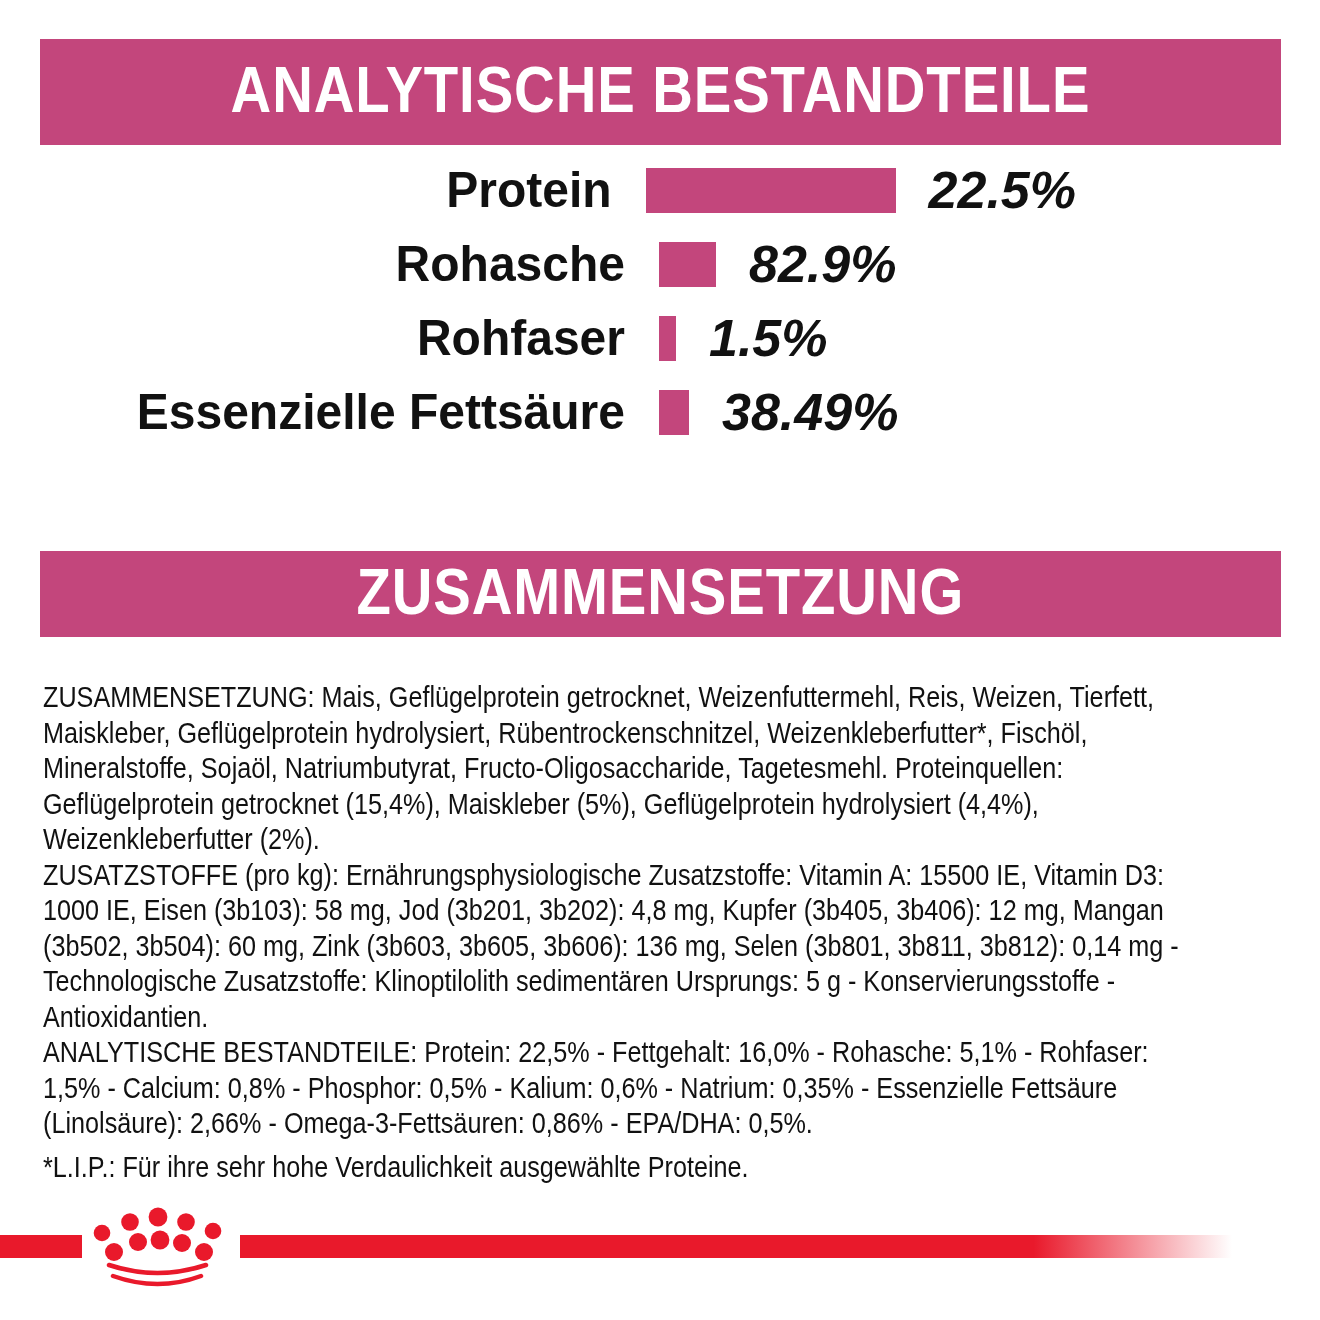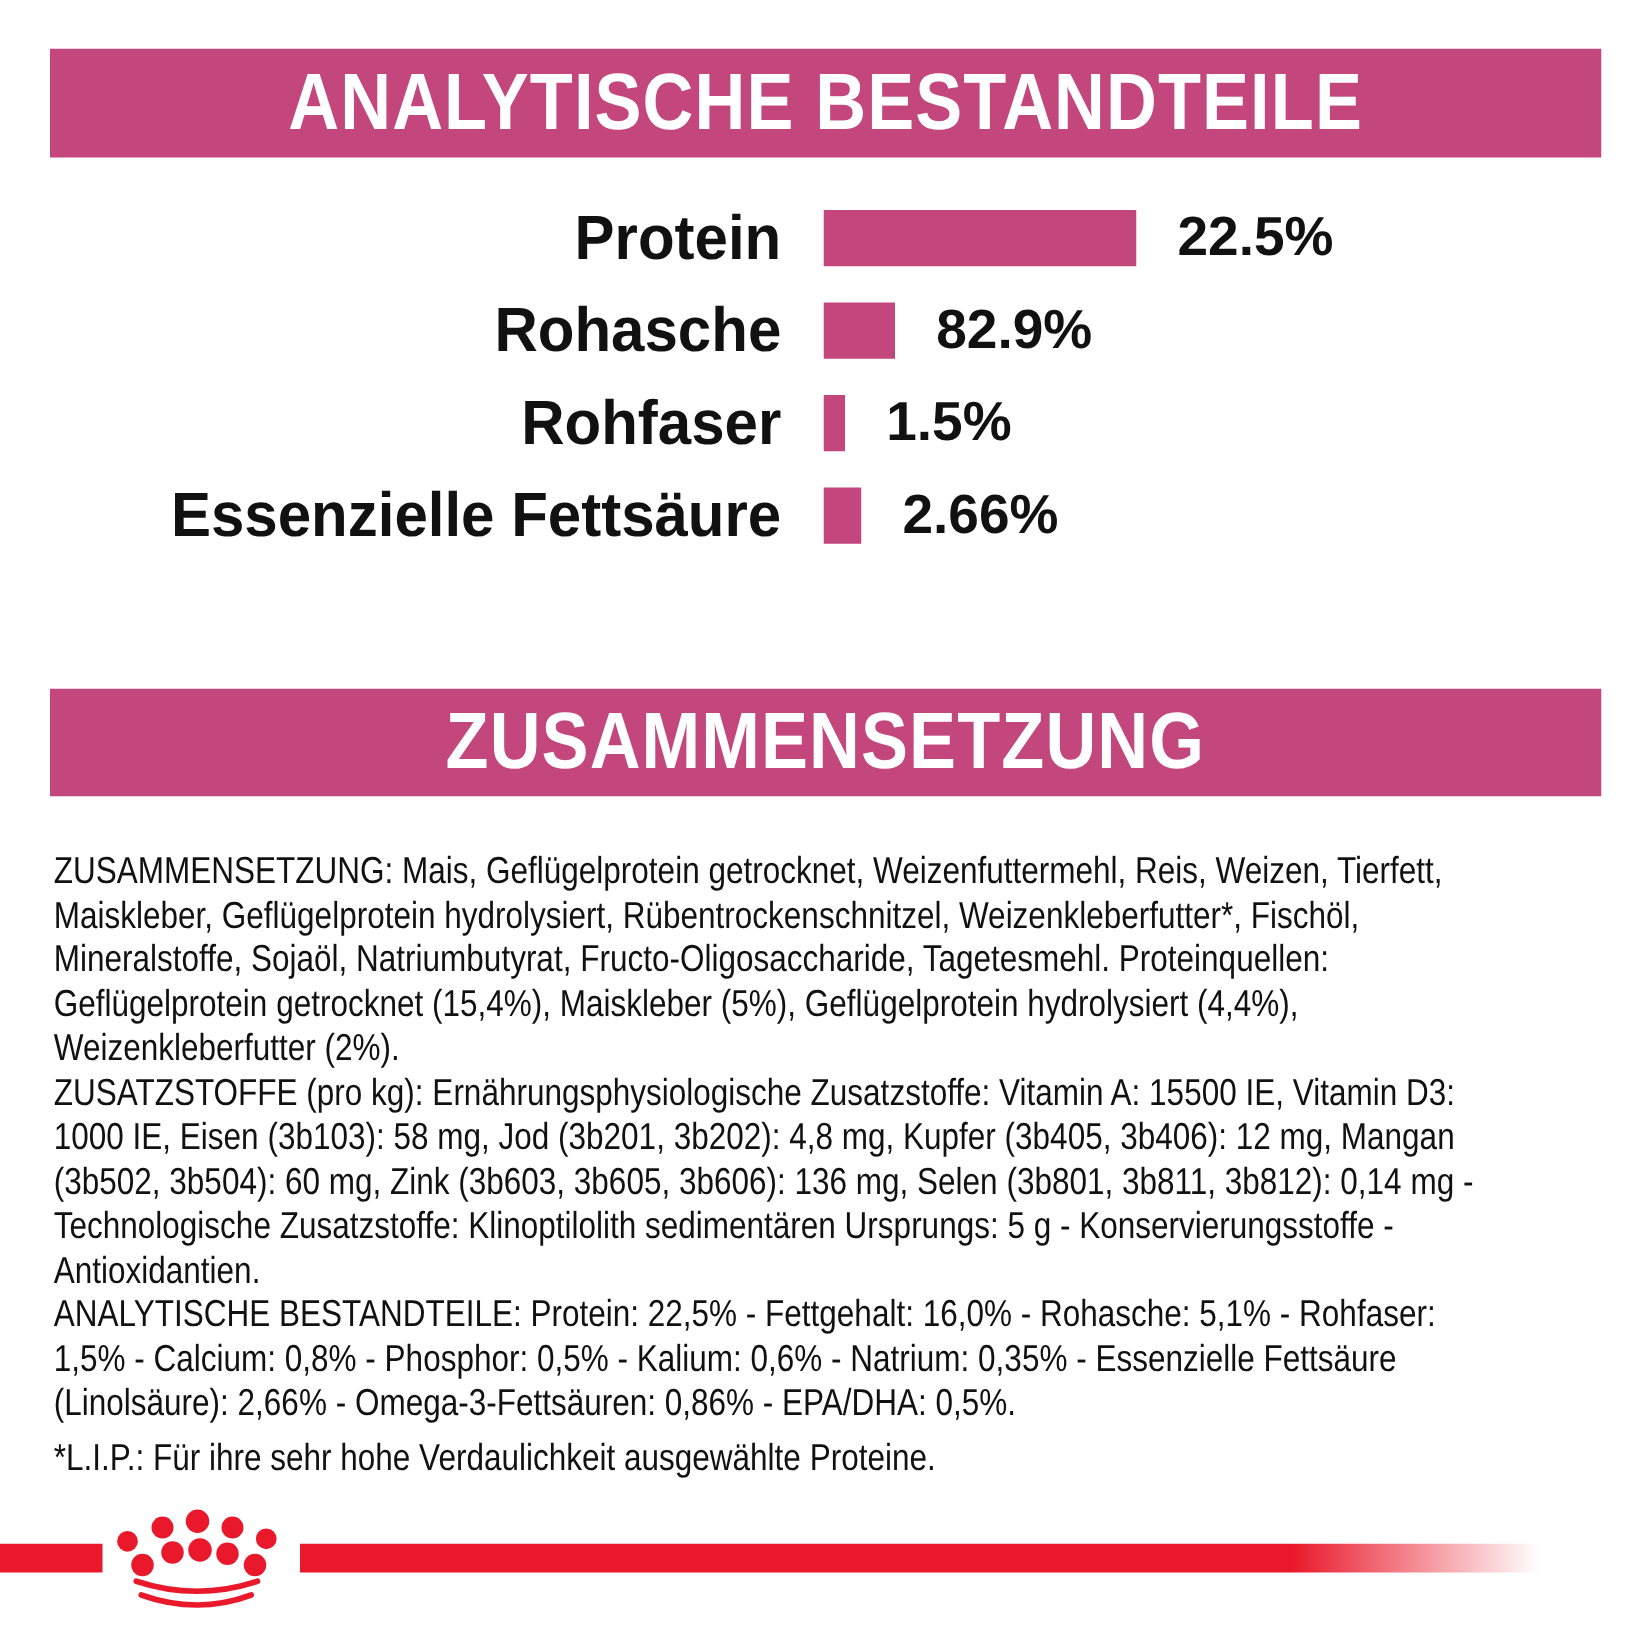--- a/index.html
+++ b/index.html
@@ -10,7 +10,7 @@
     color:#111111;
   }
   .banner{
-    position:absolute;left:40px;width:1241px;height:87px;
+    position:absolute;left:40px;width:1241px;height:106px;
     background:#C3467C;display:flex;align-items:center;justify-content:center;
   }
   #banner-analytical{top:39px;}

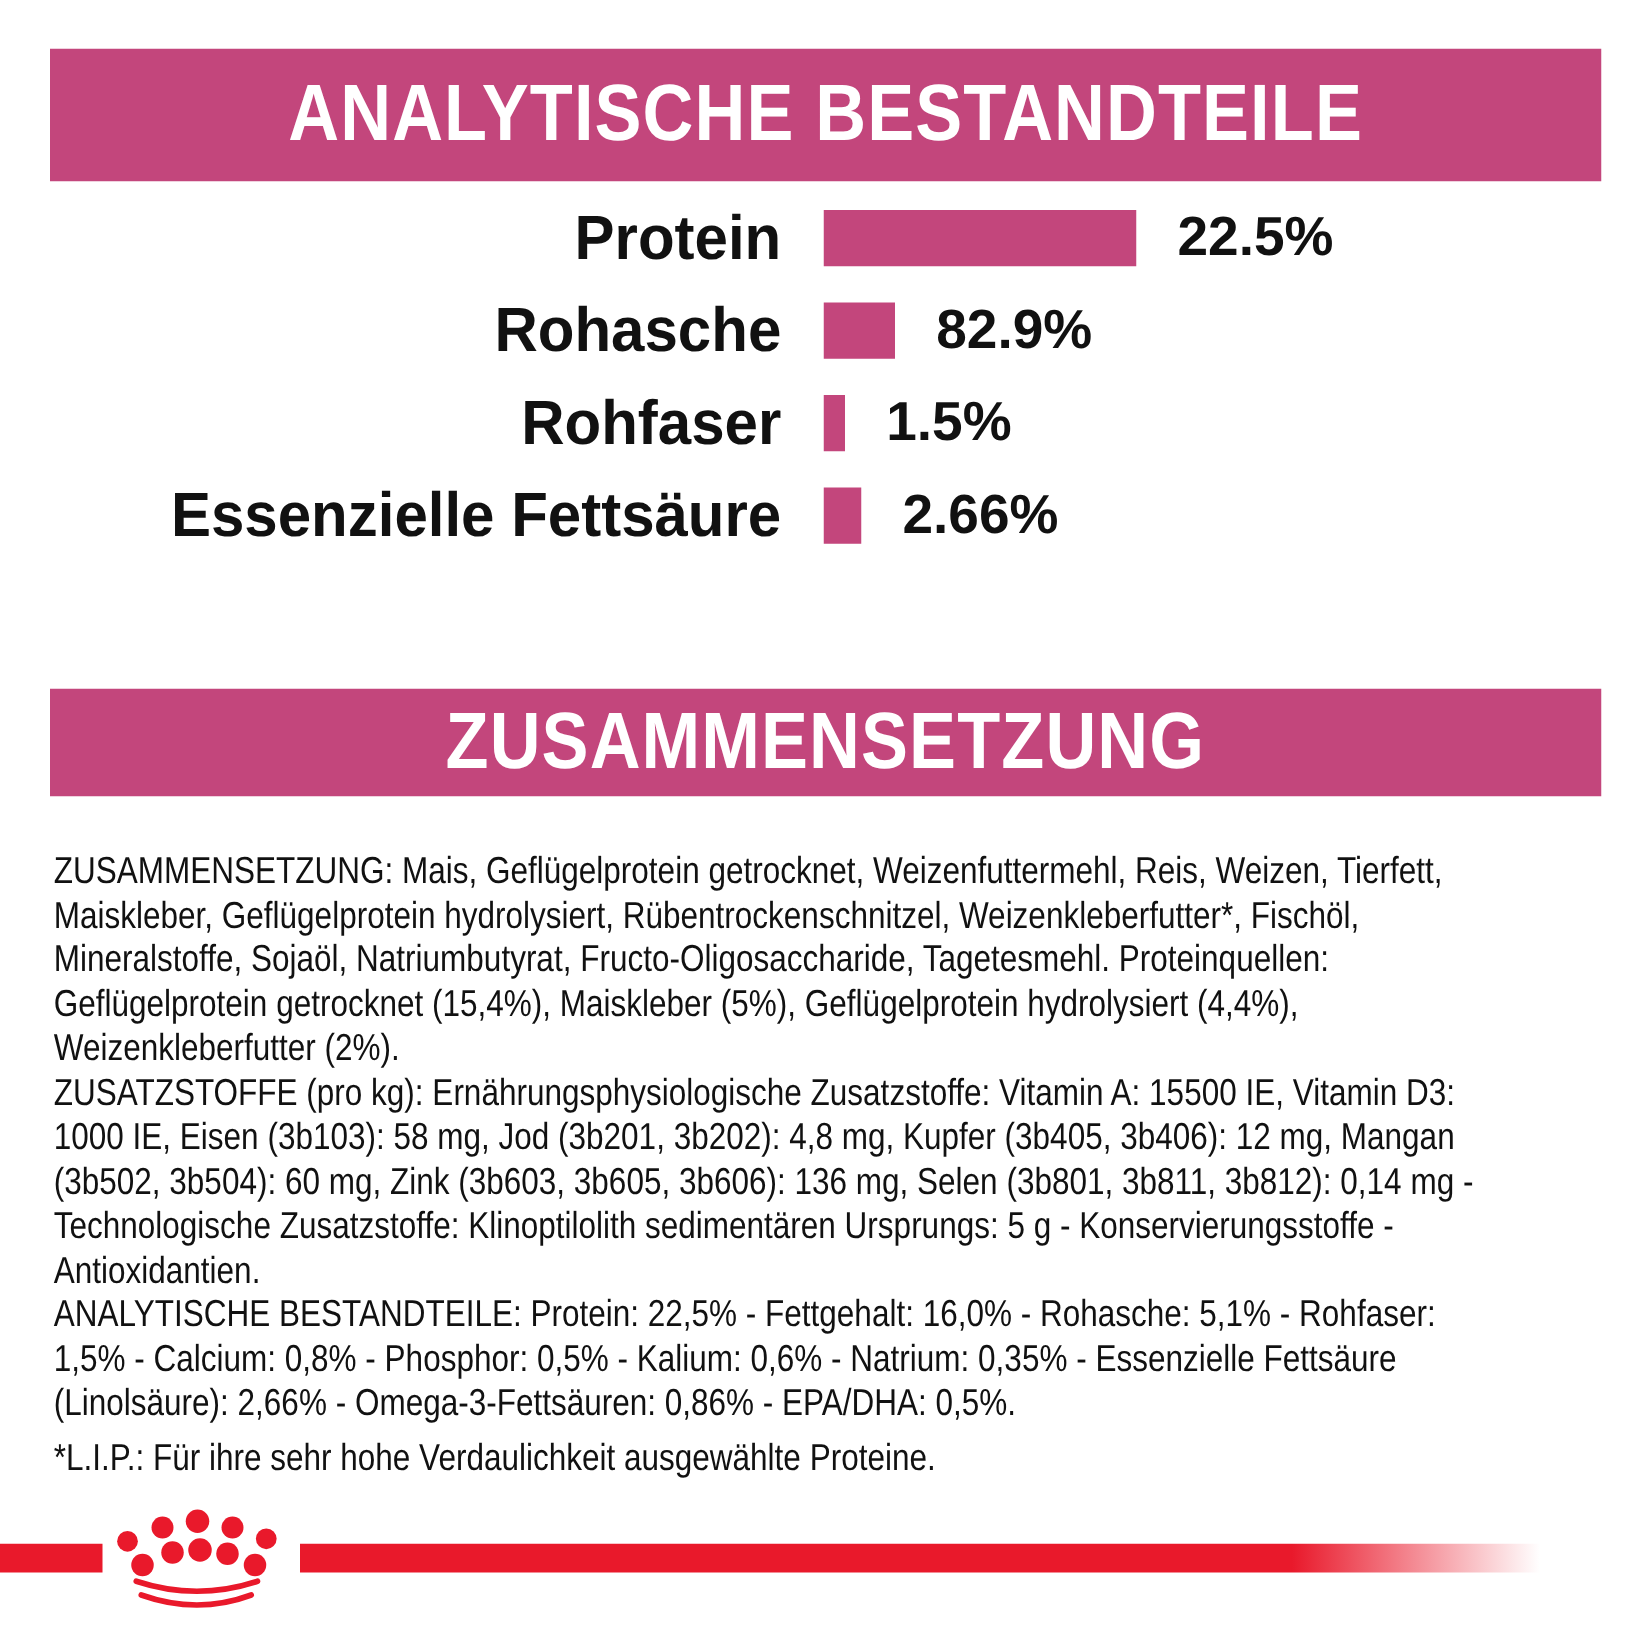--- a/index.html
+++ b/index.html
@@ -27,7 +27,7 @@
     white-space:nowrap;transform:scaleX(0.96);transform-origin:right center;
   }
   .cbar{height:45px;background:#C3467C;margin-left:34px;flex:0 0 auto;}
-  .cval{margin-left:33px;font-size:44px;font-weight:bold;white-space:nowrap;}
+  .cval{margin-left:33px;font-size:52px;font-weight:bold;white-space:nowrap;font-style:italic;}
   #composition-block{
     position:absolute;left:43px;top:679px;
     font-size:30px;line-height:35.5px;

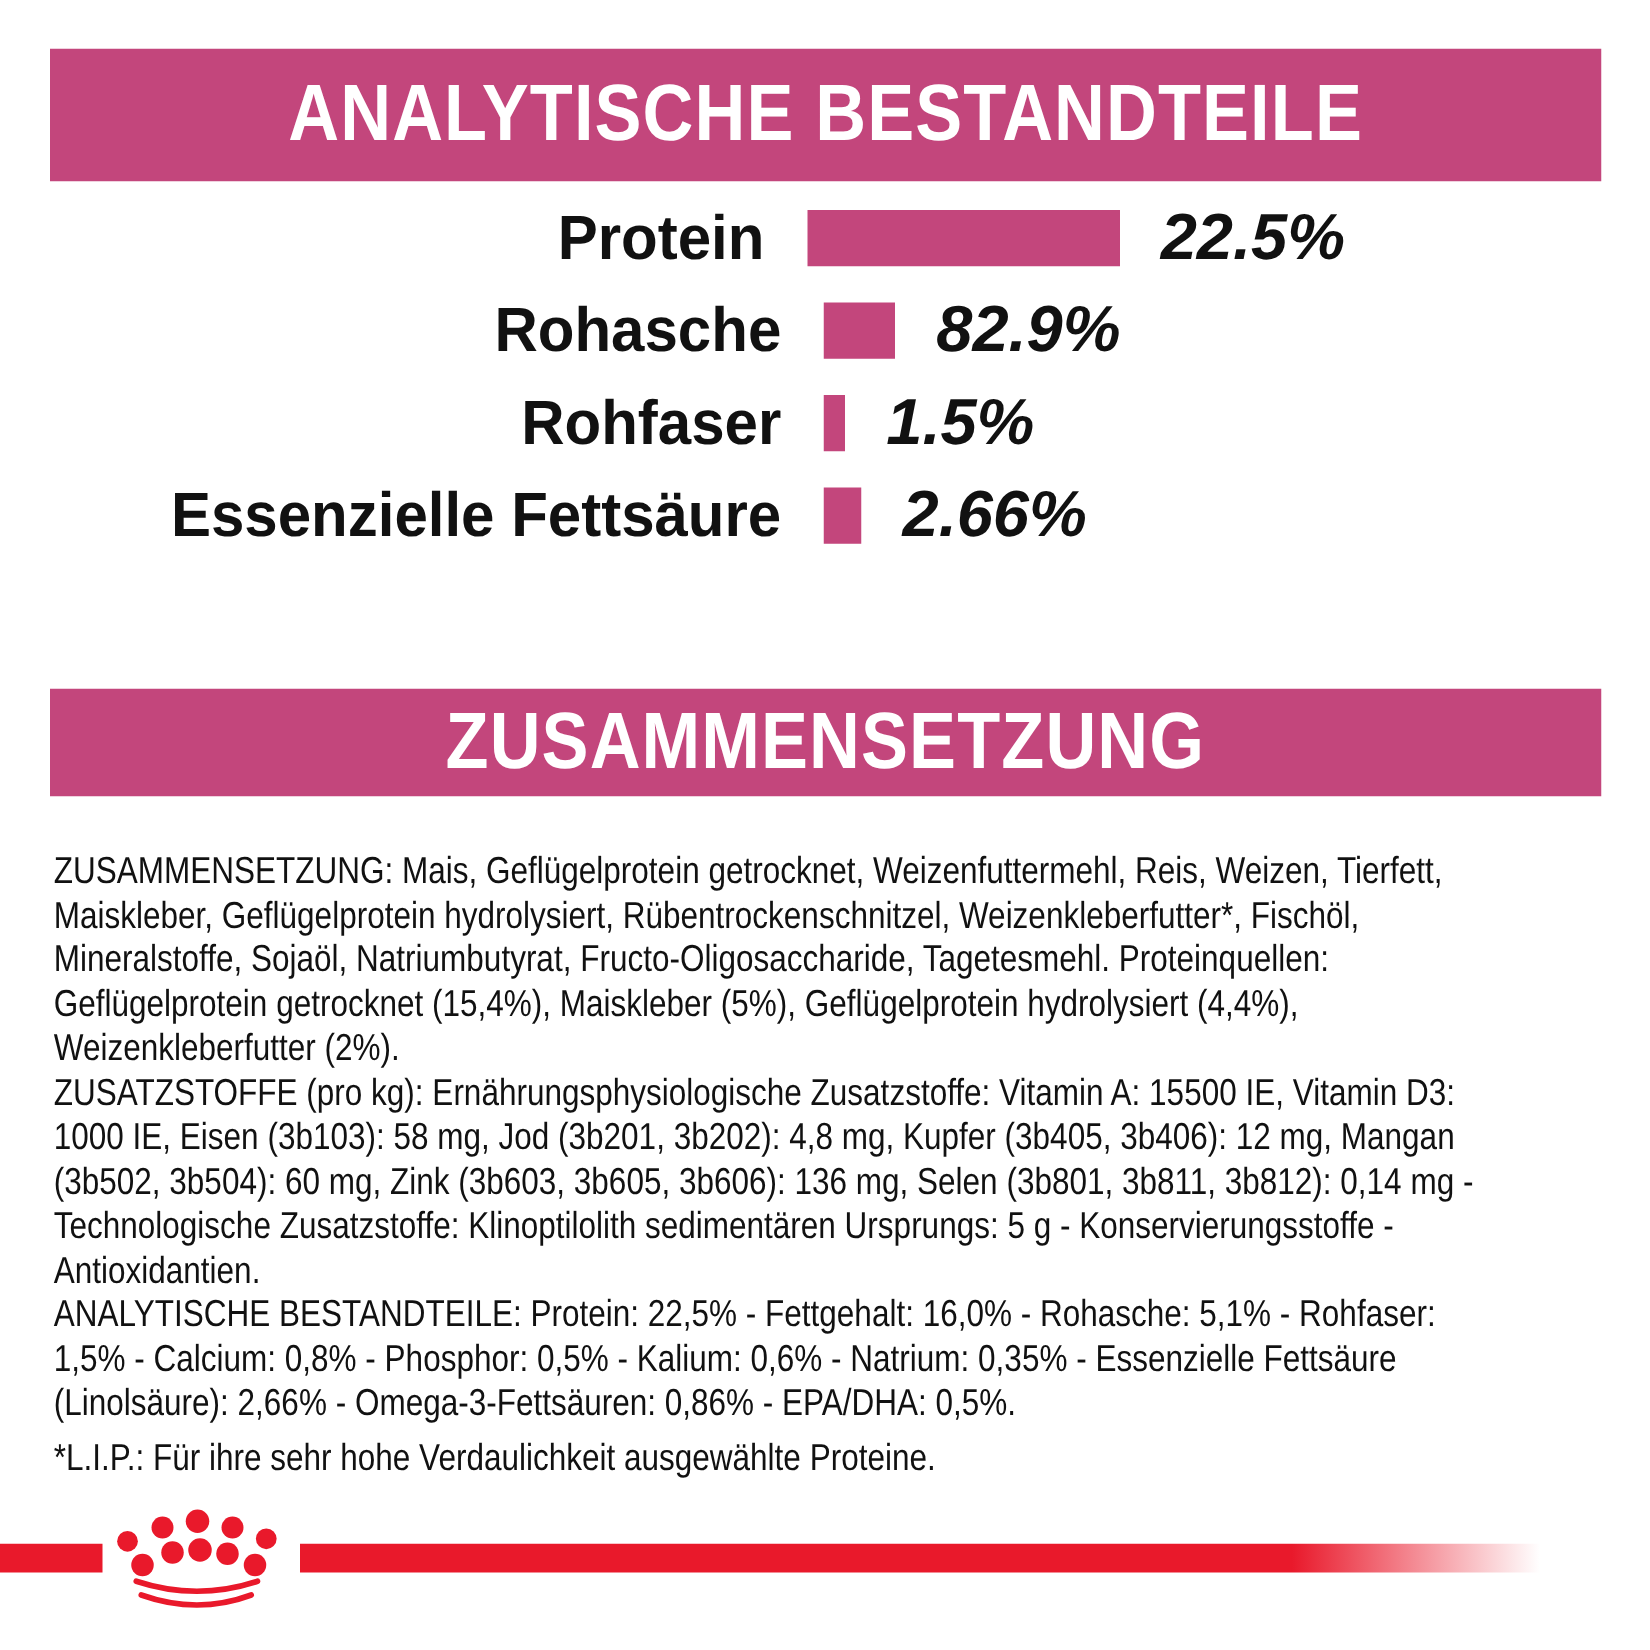--- a/index.html
+++ b/index.html
@@ -77,7 +77,7 @@
   <div class="crow">
     <div class="clabel">Essenzielle Fettsäure</div>
     <div class="cbar" style="width: 30px; background: rgb(195, 70, 124);"></div>
-    <div class="cval">2.66%</div>
+    <div class="cval">38.49%</div>
   </div>
 </div>
 

